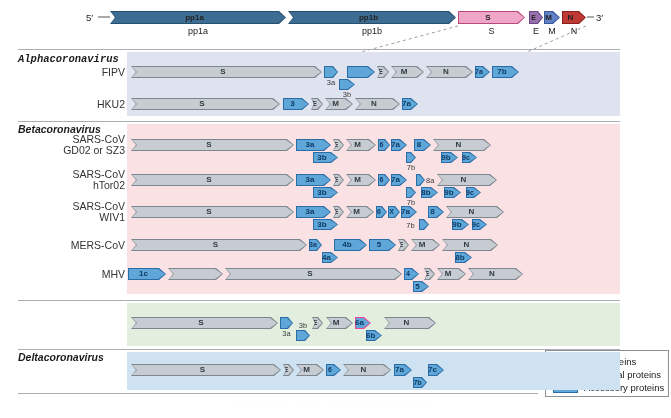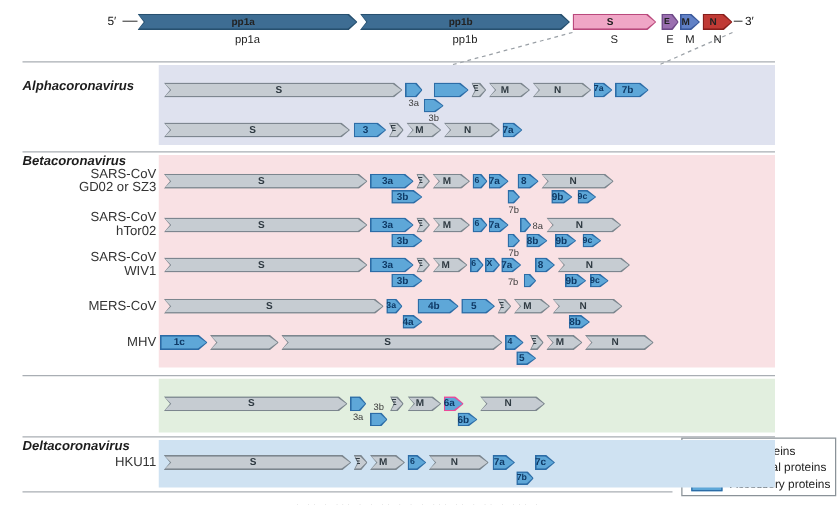--- a/index.html
+++ b/index.html
@@ -87,7 +87,7 @@
     </div>
     <div class="barlabel" style="left: 552px; top: 26px; width: 44px;">N</div>
     <div class="rule" style="top: 49px;"></div>
-    <div class="genus" style="top: 63px;">Alphacoronavirus</div>
+    <div class="genus" style="top: 53px; font-family: Liberation Mono, monospace;">Alphacoronavirus</div>
     <div class="panel" style="left: 127px; top: 52px; width: 493px; height: 64px; background: rgb(223, 226, 239);"></div>
     <div class="arrow" style="left: 131px; top: 66px; width: 191px; height: 12px; background: rgb(124, 134, 142); clip-path: polygon(0% 0%, calc(100% - 7px) 0%, 100% 50%, calc(100% - 7px) 100%, 0% 100%, 5px 50%);">
       <div class="fill" style="background: rgb(198, 204, 210); clip-path: polygon(0% 0%, calc(100% - 7px) 0%, 100% 50%, calc(100% - 7px) 100%, 0% 100%, 5px 50%);"></div>

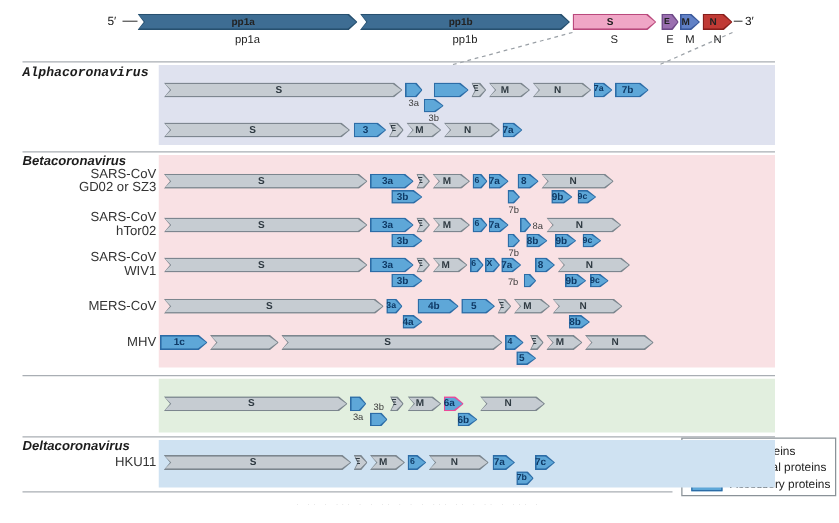--- a/index.html
+++ b/index.html
@@ -89,6 +89,9 @@
     <div class="rule" style="top: 49px;"></div>
     <div class="genus" style="top: 53px; font-family: Liberation Mono, monospace;">Alphacoronavirus</div>
     <div class="panel" style="left: 127px; top: 52px; width: 493px; height: 64px; background: rgb(223, 226, 239);"></div>
+    <div class="rowlabel" style="top: 66.5px;">
+      <div>FIPV</div>
+    </div>
     <div class="arrow" style="left: 131px; top: 66px; width: 191px; height: 12px; background: rgb(124, 134, 142); clip-path: polygon(0% 0%, calc(100% - 7px) 0%, 100% 50%, calc(100% - 7px) 100%, 0% 100%, 5px 50%);">
       <div class="fill" style="background: rgb(198, 204, 210); clip-path: polygon(0% 0%, calc(100% - 7px) 0%, 100% 50%, calc(100% - 7px) 100%, 0% 100%, 5px 50%);"></div>
       <span class="glabel" style="inset: 0px 7px 0px 0px; font-size: 8px; line-height: 12px; color: rgb(47, 58, 66); position: absolute;">S</span>

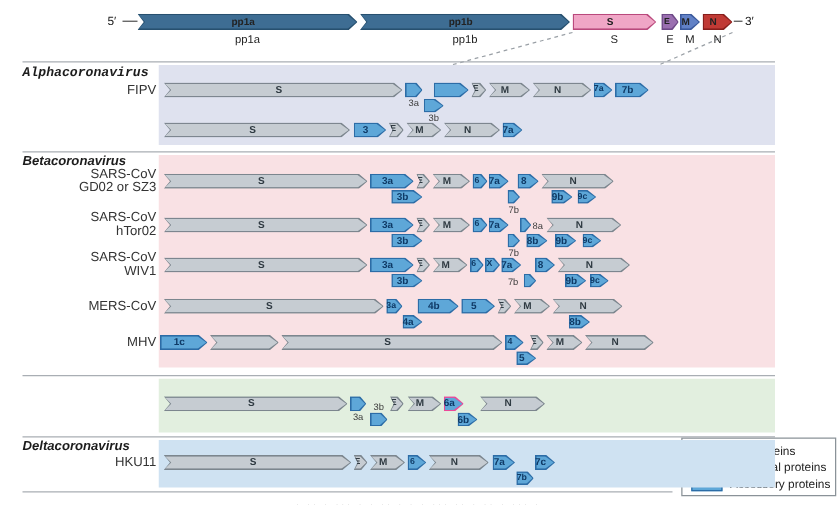--- a/index.html
+++ b/index.html
@@ -128,6 +128,9 @@
       <div class="fill" style="background: rgb(94, 167, 216); clip-path: polygon(0% 0%, calc(100% - 7px) 0%, 100% 50%, calc(100% - 7px) 100%, 0% 100%);"></div>
       <span class="glabel" style="inset: 0px 7px 0px 0px; font-size: 8px; line-height: 12px; color: rgb(15, 58, 102); position: absolute;">7b</span>
     </div>
+    <div class="rowlabel" style="top: 98.5px;">
+      <div>HKU2</div>
+    </div>
     <div class="arrow" style="left: 131px; top: 98px; width: 149px; height: 12px; background: rgb(124, 134, 142); clip-path: polygon(0% 0%, calc(100% - 7px) 0%, 100% 50%, calc(100% - 7px) 100%, 0% 100%, 5px 50%);">
       <div class="fill" style="background: rgb(198, 204, 210); clip-path: polygon(0% 0%, calc(100% - 7px) 0%, 100% 50%, calc(100% - 7px) 100%, 0% 100%, 5px 50%);"></div>
       <span class="glabel" style="inset: 0px 7px 0px 0px; font-size: 8px; line-height: 12px; color: rgb(47, 58, 66); position: absolute;">S</span>

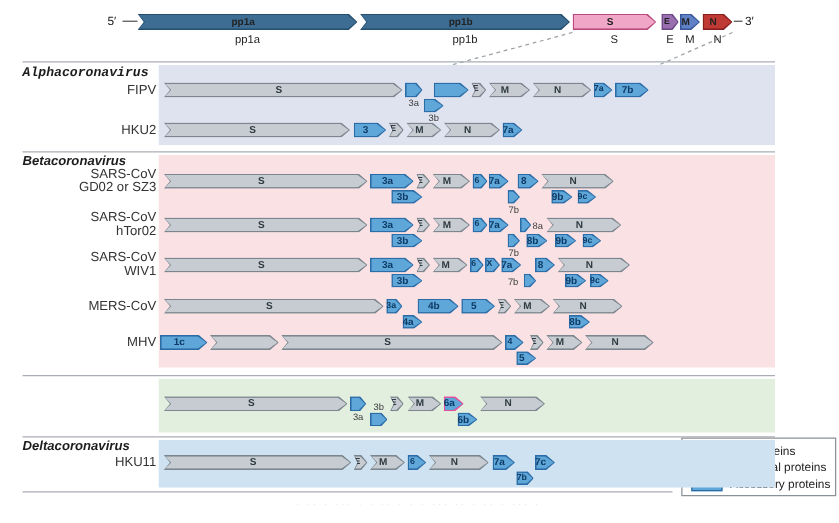--- a/index.html
+++ b/index.html
@@ -433,9 +433,6 @@
     <div class="rule" style="top: 349px;"></div>
     <div class="genus" style="top: 351px;">Deltacoronavirus</div>
     <div class="panel" style="left: 127px; top: 352px; width: 493px; height: 38px; background: rgb(207, 226, 242);"></div>
-    <div class="rowlabel" style="top: 364.5px;">
-      <div>HKU11</div>
-    </div>
     <div class="arrow" style="left: 131px; top: 364px; width: 150px; height: 12px; background: rgb(124, 134, 142); clip-path: polygon(0% 0%, calc(100% - 7px) 0%, 100% 50%, calc(100% - 7px) 100%, 0% 100%, 5px 50%);">
       <div class="fill" style="background: rgb(198, 204, 210); clip-path: polygon(0% 0%, calc(100% - 7px) 0%, 100% 50%, calc(100% - 7px) 100%, 0% 100%, 5px 50%);"></div>
       <span class="glabel" style="inset: 0px 7px 0px 0px; font-size: 8px; line-height: 12px; color: rgb(47, 58, 66); position: absolute;">S</span>

